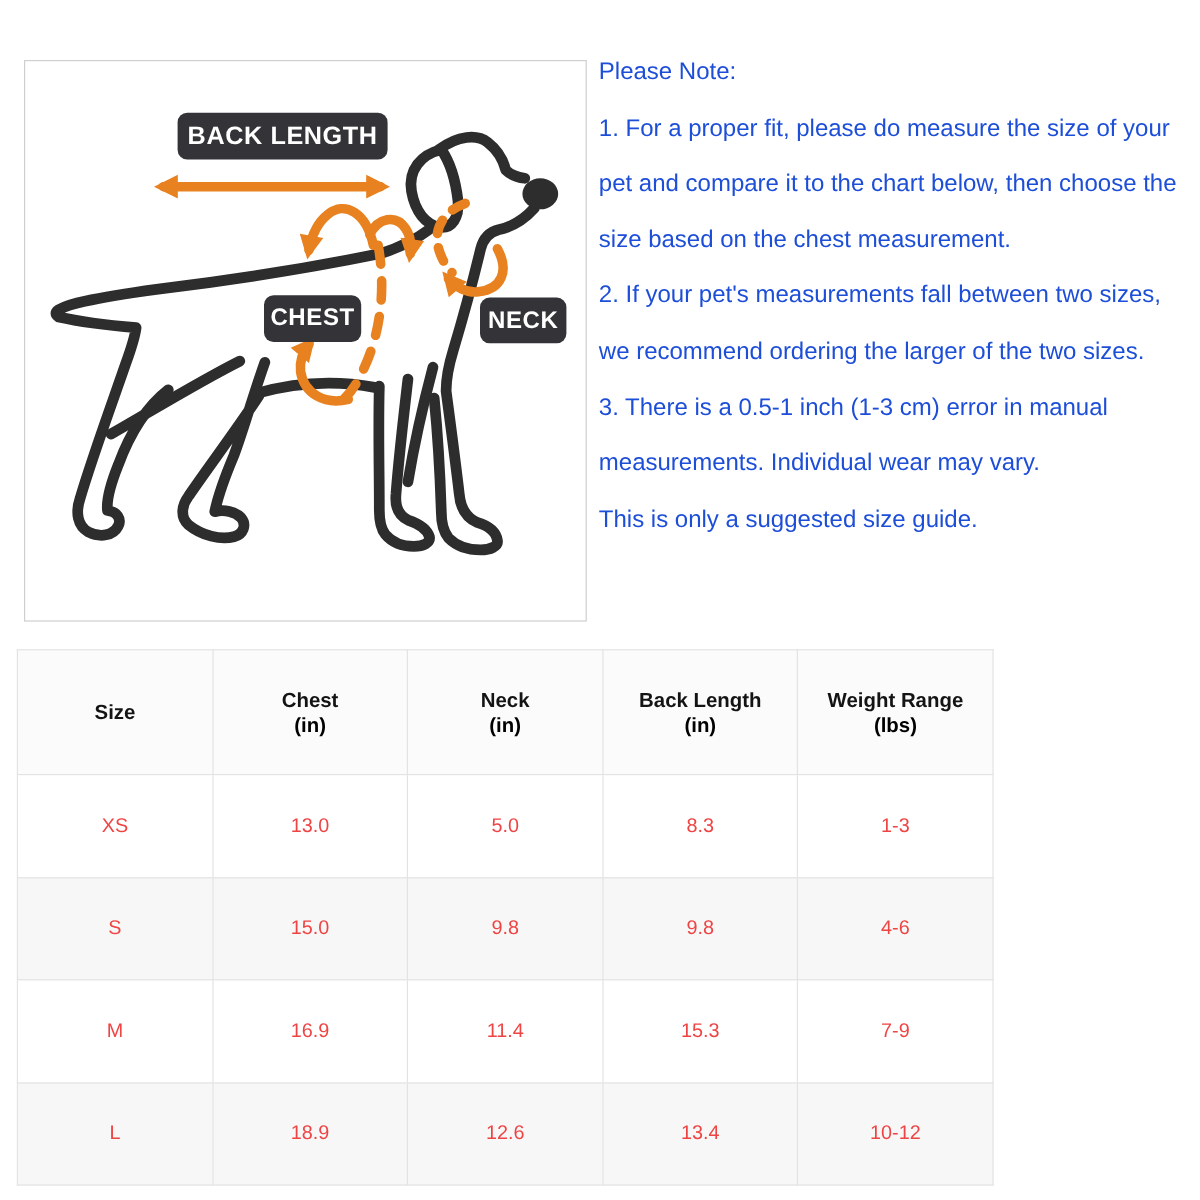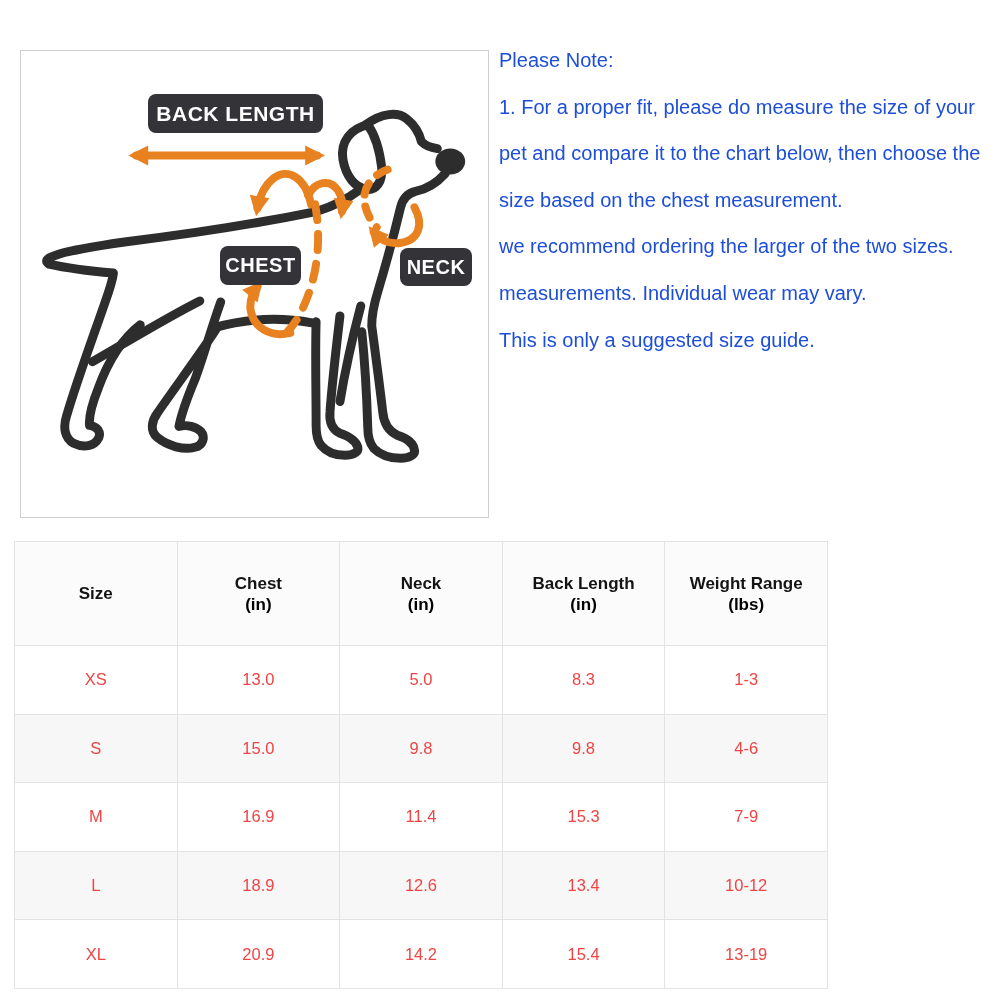--- a/index.html
+++ b/index.html
@@ -89,6 +89,7 @@
       <div class="note-line">1. For a proper fit, please do measure the size of your</div>
       <div class="note-line">pet and compare it to the chart below, then choose the</div>
       <div class="note-line">size based on the chest measurement.</div>
+      <div class="note-line">2. If your pet's measurements fall between two sizes,</div>
       <div class="note-line">we recommend ordering the larger of the two sizes.</div>
       <div class="note-line">measurements. Individual wear may vary.</div>
       <div class="note-line">This is only a suggested size guide.</div>

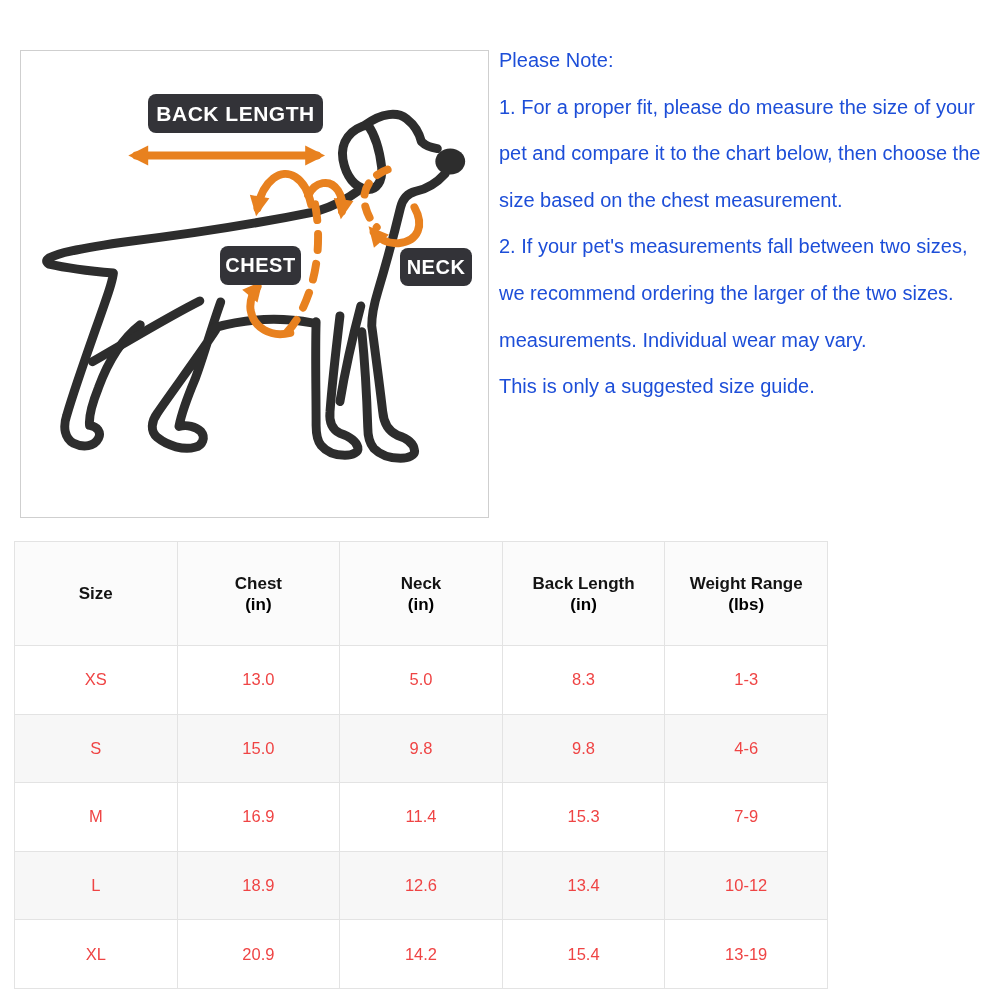--- a/index.html
+++ b/index.html
@@ -91,6 +91,7 @@
       <div class="note-line">size based on the chest measurement.</div>
       <div class="note-line">2. If your pet's measurements fall between two sizes,</div>
       <div class="note-line">we recommend ordering the larger of the two sizes.</div>
+      <div class="note-line">3. There is a 0.5-1 inch (1-3 cm) error in manual</div>
       <div class="note-line">measurements. Individual wear may vary.</div>
       <div class="note-line">This is only a suggested size guide.</div>
     </div>

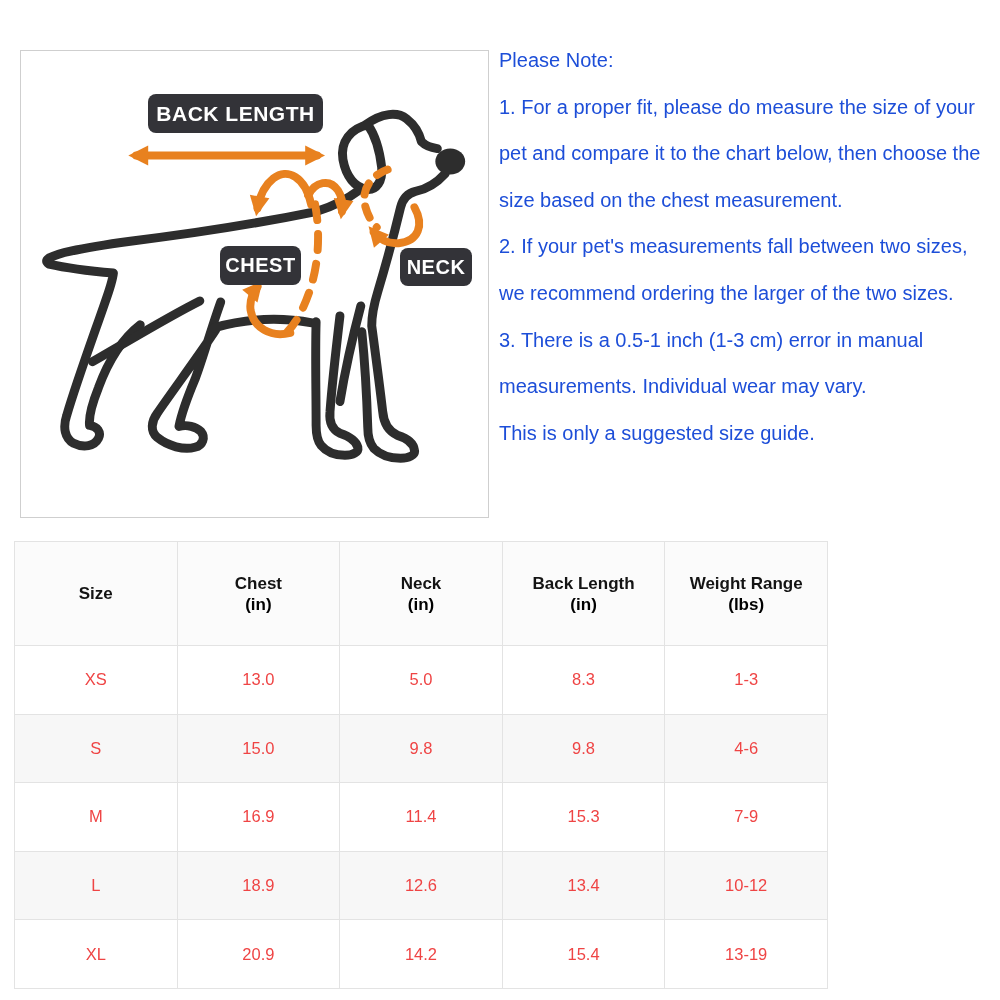--- a/index.html
+++ b/index.html
@@ -150,13 +150,6 @@
             <td>13.4</td>
             <td>10-12</td>
           </tr>
-          <tr>
-            <td>XL</td>
-            <td>20.9</td>
-            <td>14.2</td>
-            <td>15.4</td>
-            <td>13-19</td>
-          </tr>
         </tbody>
     </table>
   </div>

